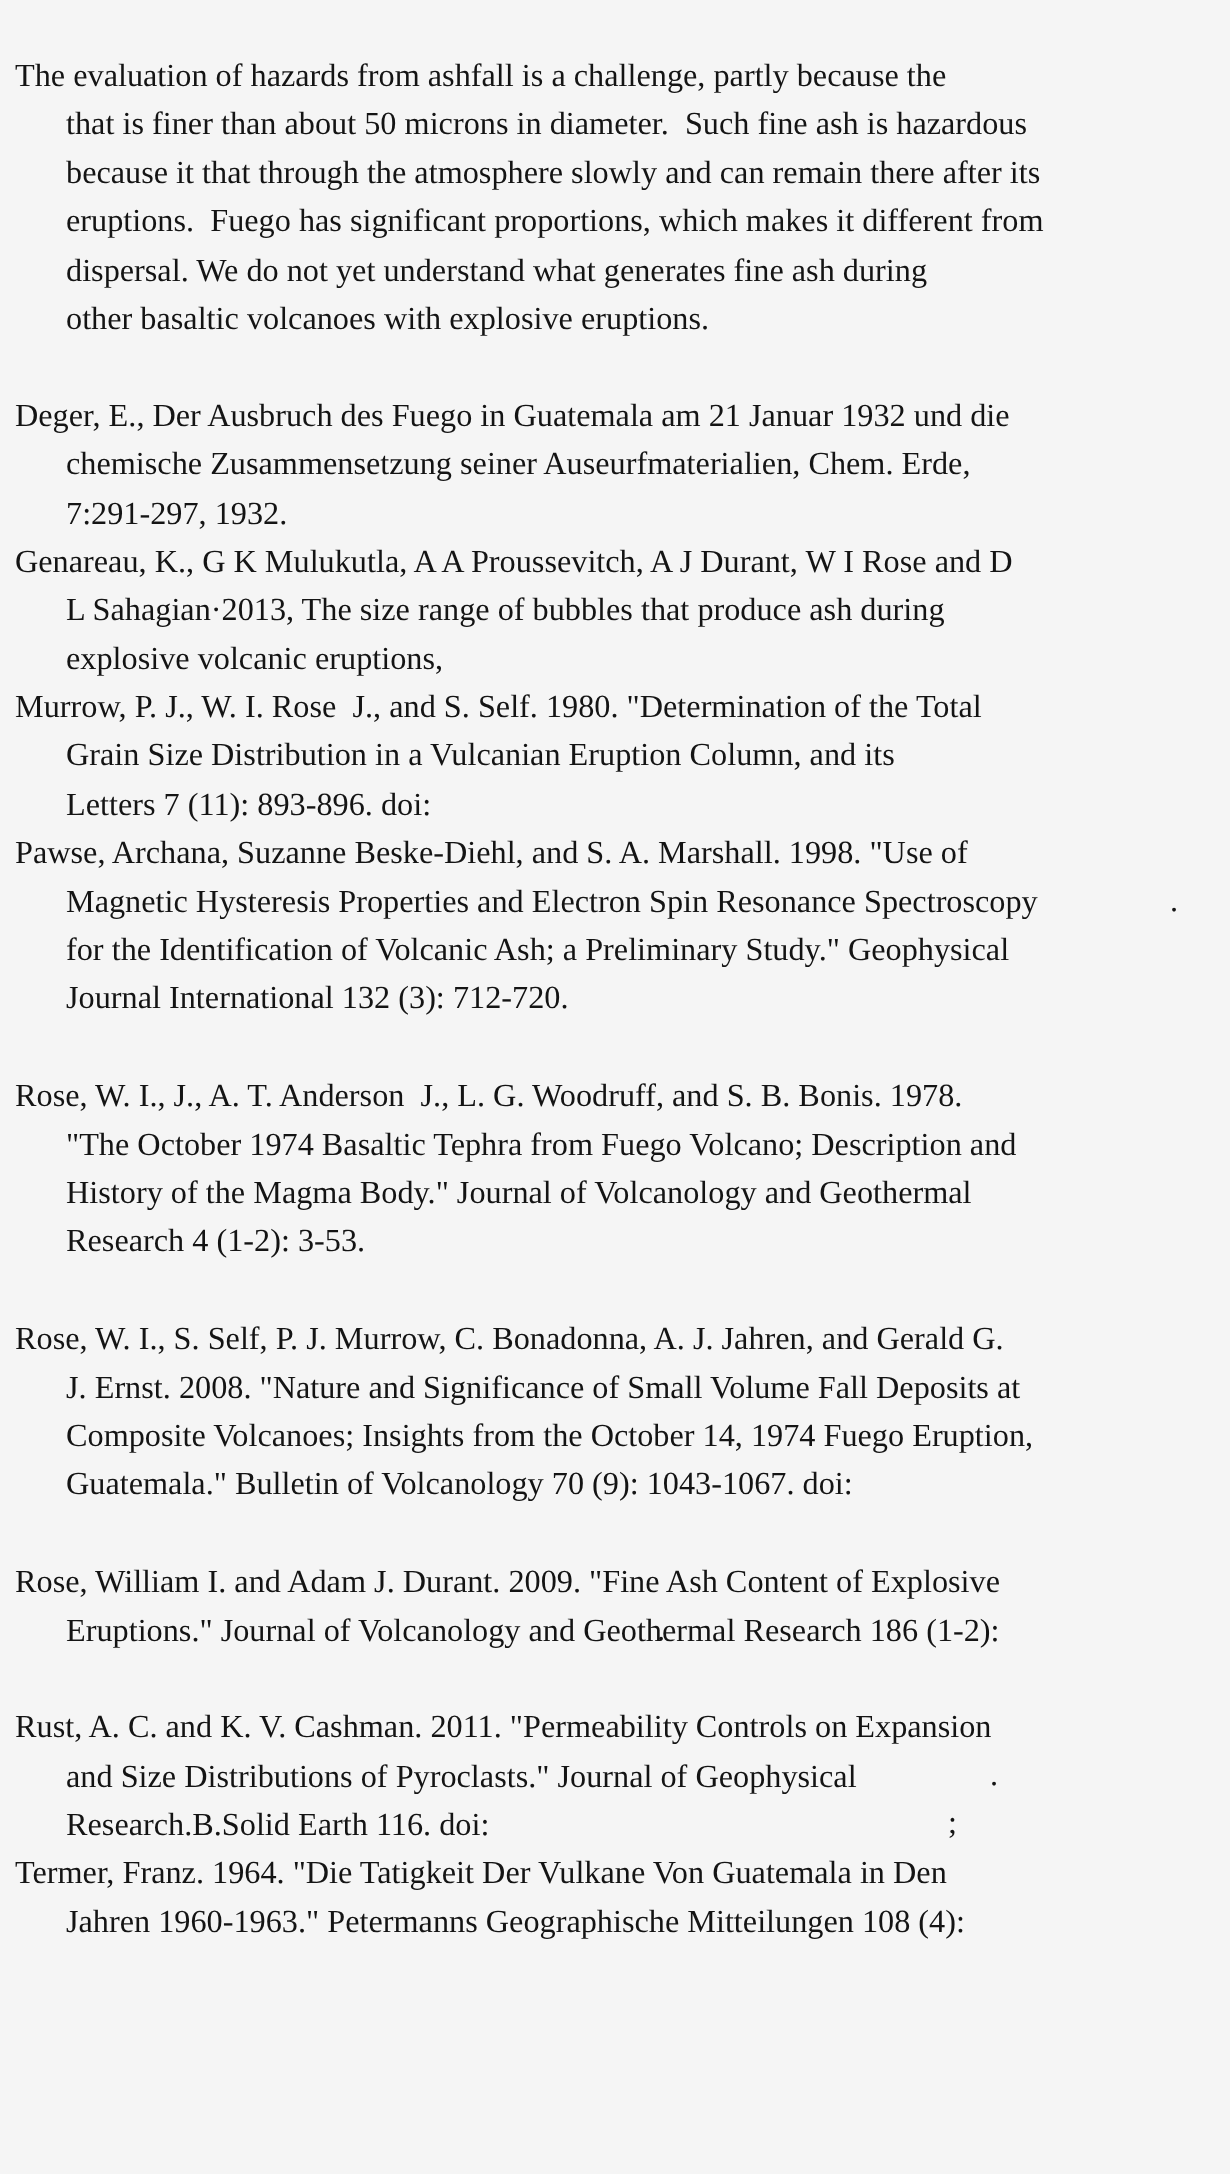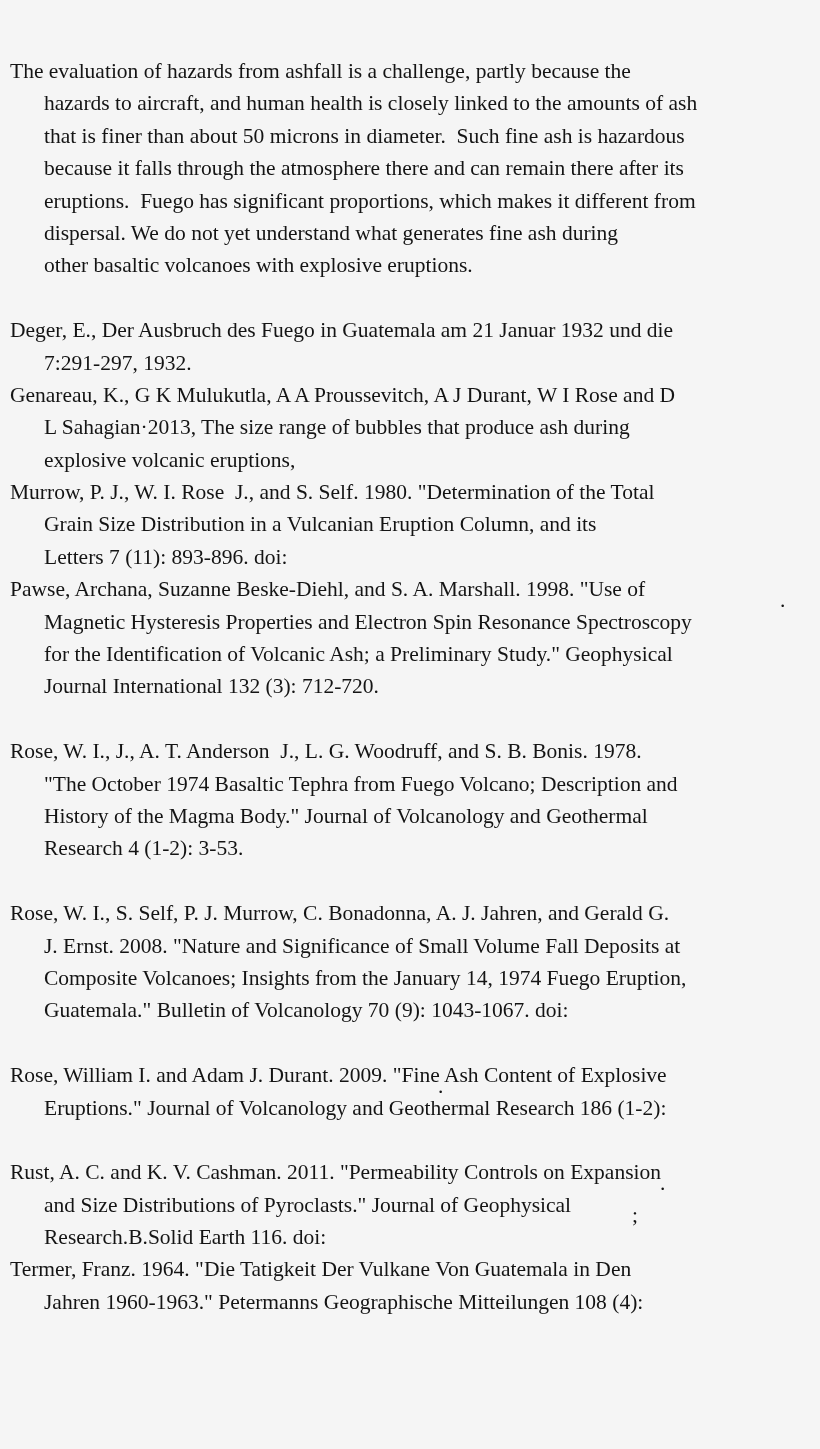--- a/index.html
+++ b/index.html
@@ -14,7 +14,7 @@
     line-height: 32.4px;
     overflow: hidden;
   }
-  .lines { padding-top: 34px; margin-top: 21px; }
+  .lines { padding-top: 34px; }
   .ln { white-space: pre; height: 32.4px; overflow: hidden; }
   .ln.first { padding-left: 10px; }
   .ln.cont  { padding-left: 44px; }

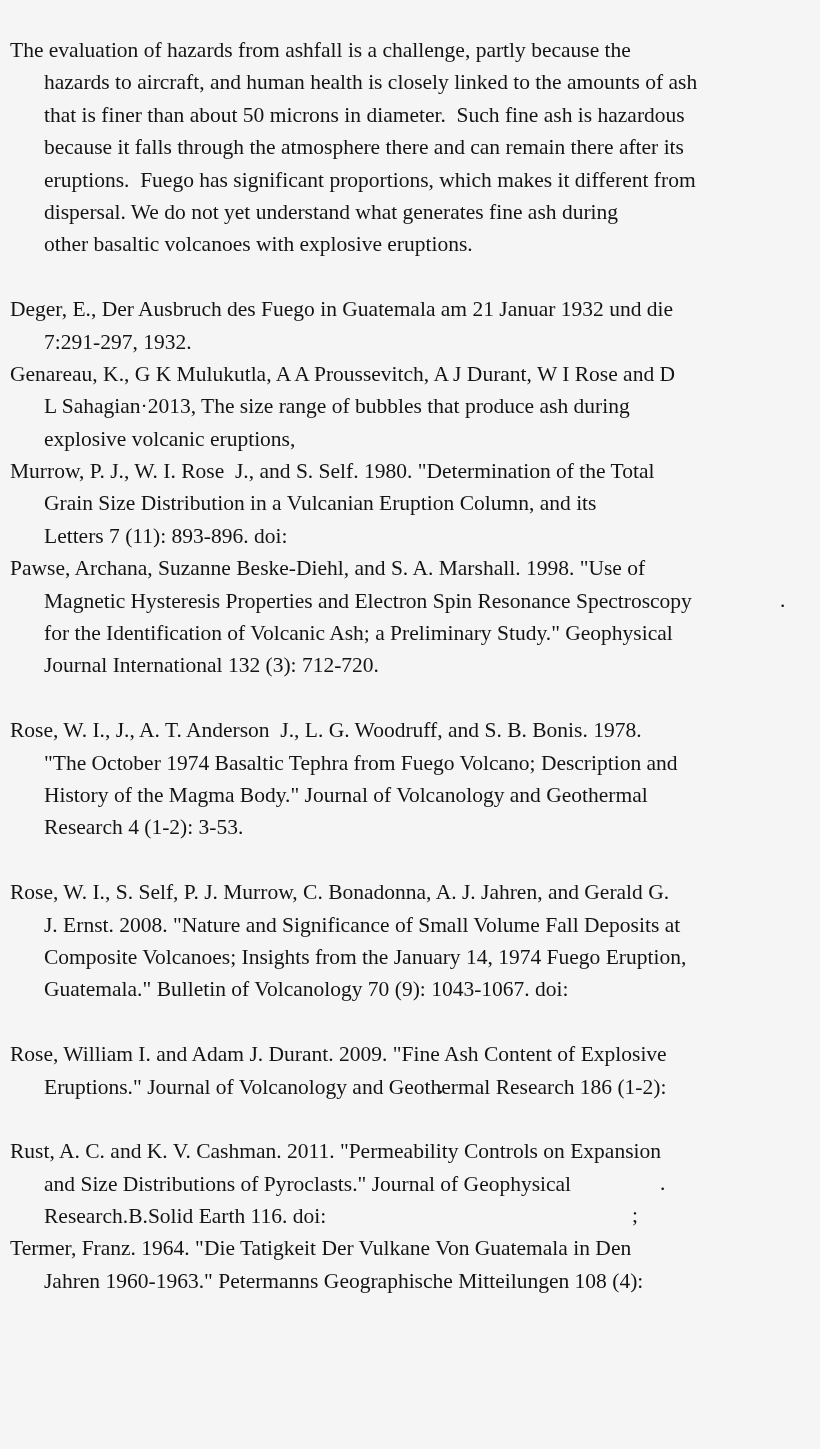--- a/index.html
+++ b/index.html
@@ -31,7 +31,6 @@
 <div class="page" style="background: rgb(245, 245, 245); color: rgb(20, 20, 20);">
   <div class="lines">
       <div class="ln first">The evaluation of hazards from ashfall is a challenge, partly because the</div>
-      <div class="ln cont">hazards to aircraft, and human health is closely linked to the amounts of ash</div>
       <div class="ln cont">that is finer than about 50 microns in diameter.  Such fine ash is hazardous</div>
       <div class="ln cont">because it falls through the atmosphere there and can remain there after its</div>
       <div class="ln cont">eruptions.  Fuego has significant proportions, which makes it different from</div>

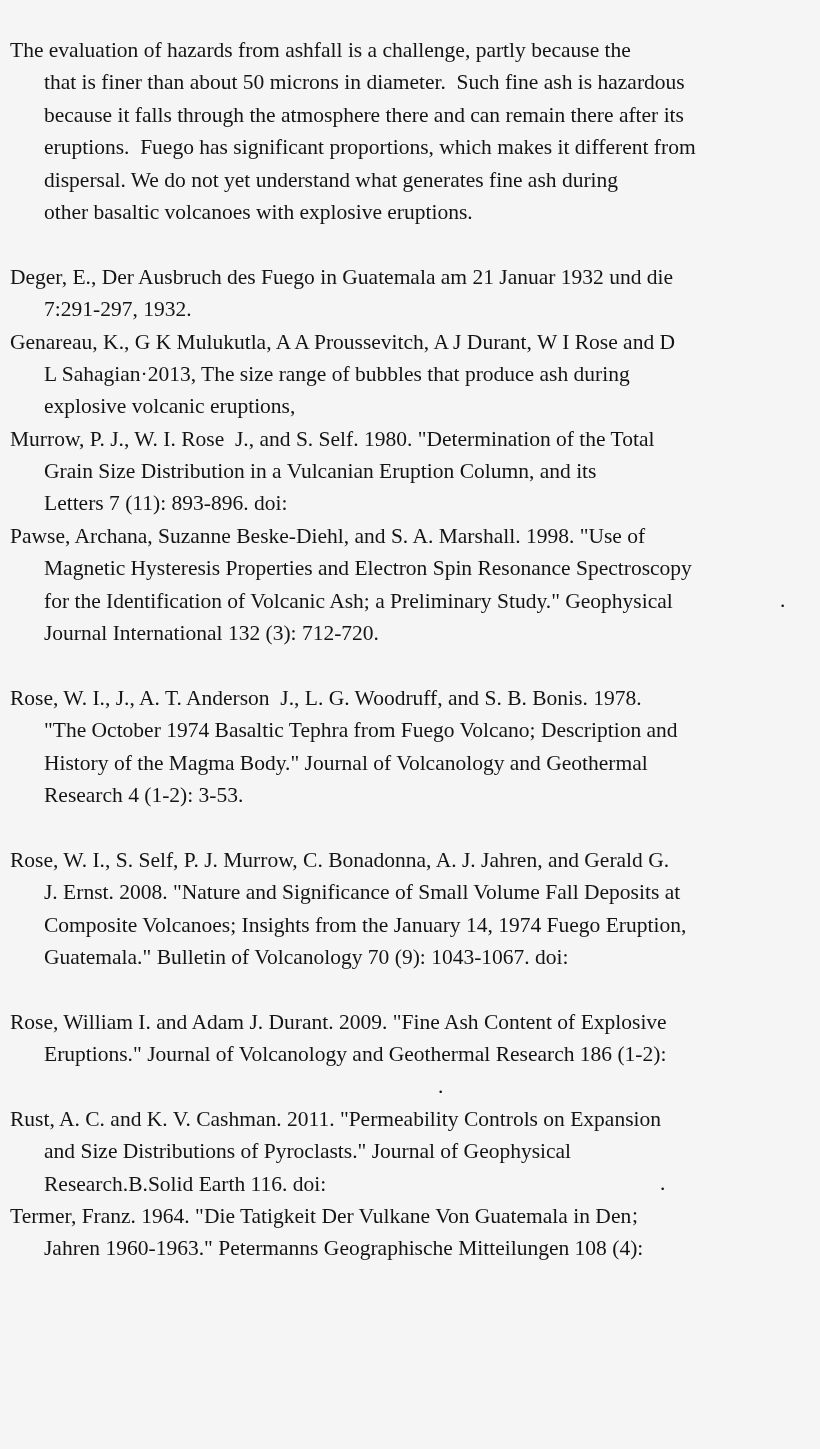--- a/index.html
+++ b/index.html
@@ -32,7 +32,7 @@
   <div class="lines">
       <div class="ln first">The evaluation of hazards from ashfall is a challenge, partly because the</div>
       <div class="ln cont">that is finer than about 50 microns in diameter.  Such fine ash is hazardous</div>
-      <div class="ln cont">because it falls through the atmosphere there and can remain there after its</div>
+      <div class="ln cont">because it that through the atmosphere slowly and can remain there after its</div>
       <div class="ln cont">eruptions.  Fuego has significant proportions, which makes it different from</div>
       <div class="ln cont">dispersal. We do not yet understand what generates fine ash during</div>
       <div class="ln cont">other basaltic volcanoes with explosive eruptions.</div>

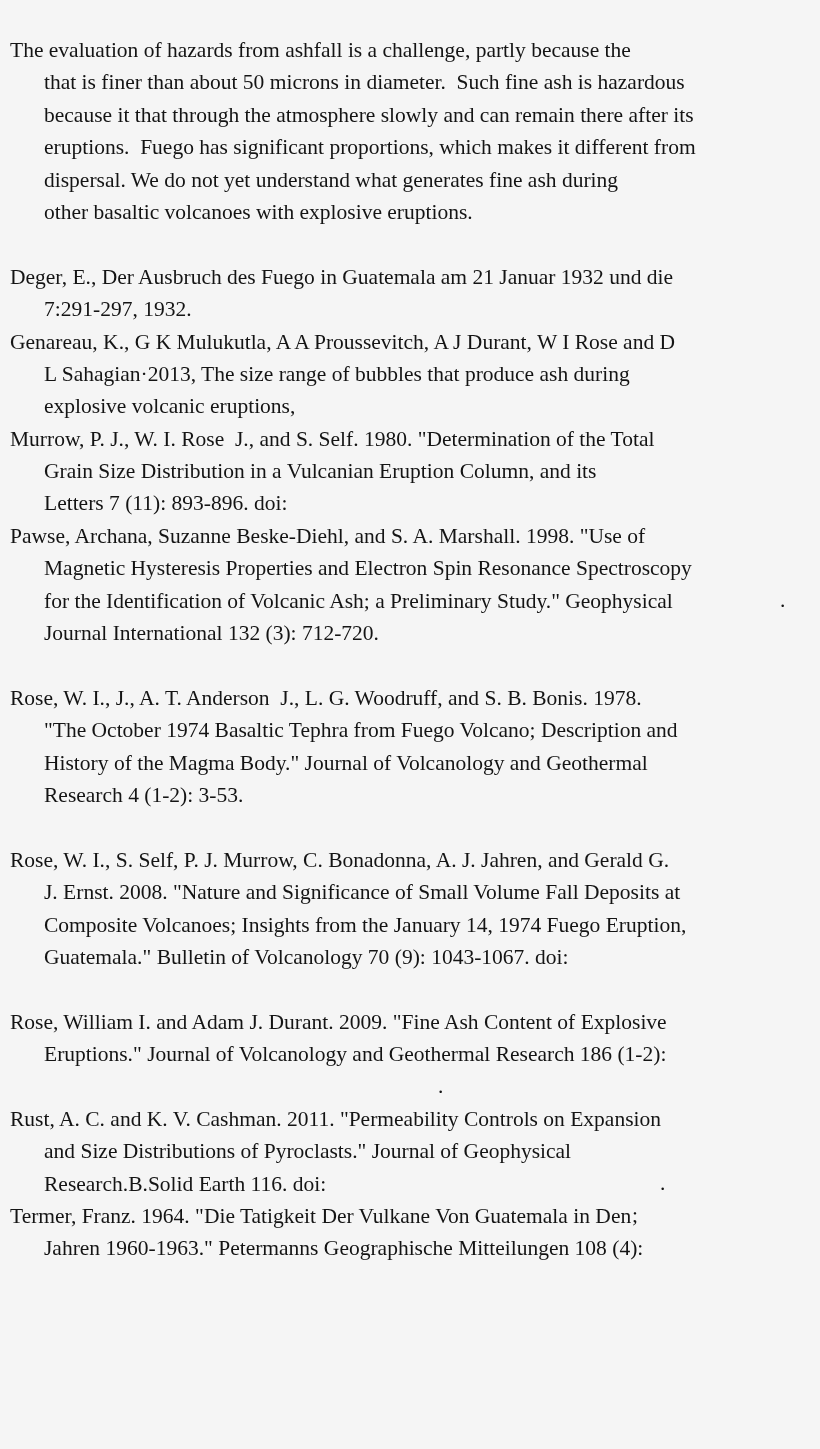--- a/index.html
+++ b/index.html
@@ -38,6 +38,7 @@
       <div class="ln cont">other basaltic volcanoes with explosive eruptions.</div>
       <div class="ln blank"></div>
       <div class="ln first">Deger, E., Der Ausbruch des Fuego in Guatemala am 21 Januar 1932 und die</div>
+      <div class="ln cont">chemische Zusammensetzung seiner Auseurfmaterialien, Chem. Erde,</div>
       <div class="ln cont">7:291-297, 1932.</div>
       <div class="ln first">Genareau, K., G K Mulukutla, A A Proussevitch, A J Durant, W I Rose and D</div>
       <div class="ln cont">L Sahagian·2013, The size range of bubbles that produce ash during</div>

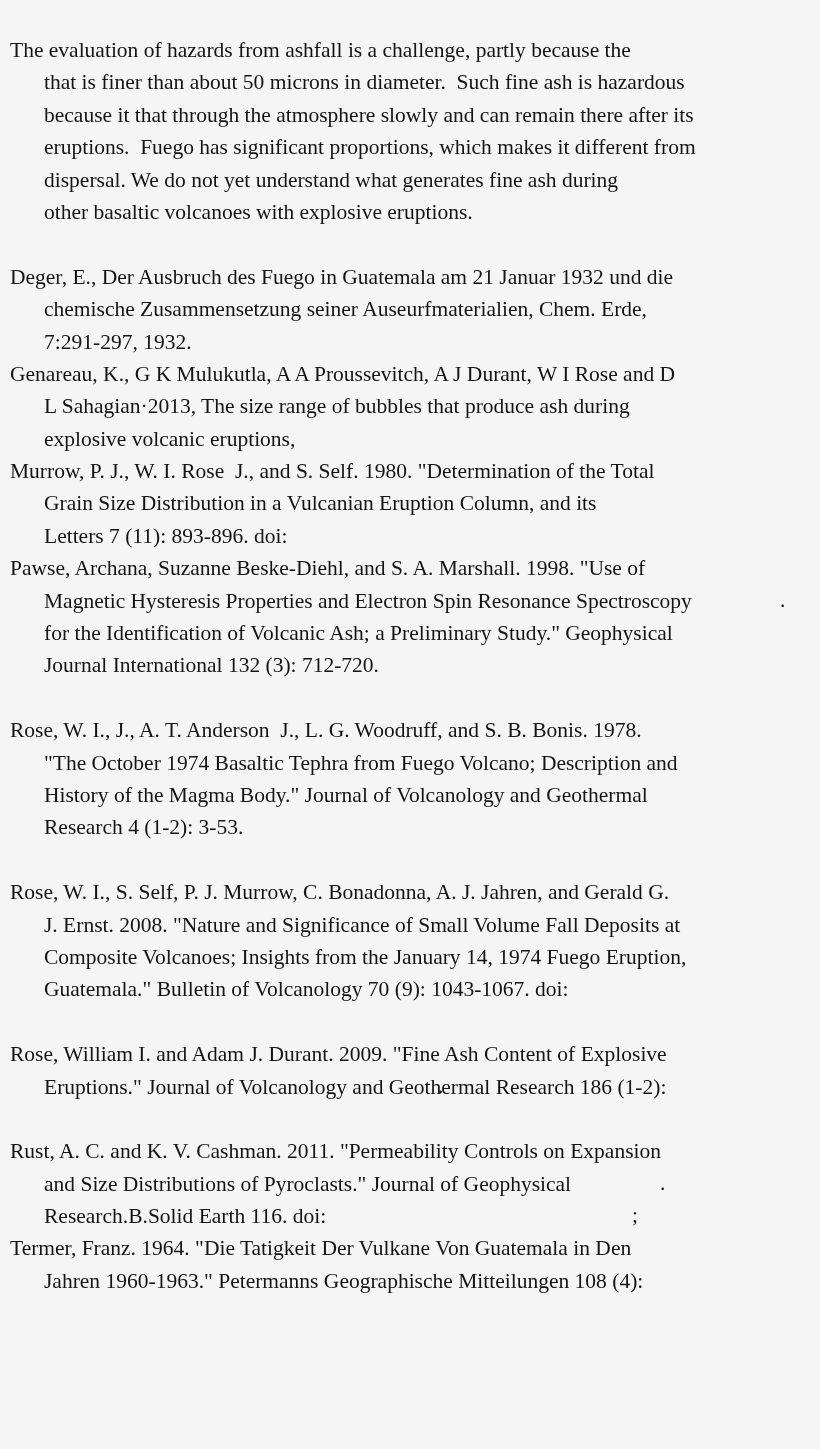--- a/index.html
+++ b/index.html
@@ -58,7 +58,7 @@
       <div class="ln blank"></div>
       <div class="ln first">Rose, W. I., S. Self, P. J. Murrow, C. Bonadonna, A. J. Jahren, and Gerald G.</div>
       <div class="ln cont">J. Ernst. 2008. "Nature and Significance of Small Volume Fall Deposits at</div>
-      <div class="ln cont">Composite Volcanoes; Insights from the January 14, 1974 Fuego Eruption,</div>
+      <div class="ln cont">Composite Volcanoes; Insights from the October 14, 1974 Fuego Eruption,</div>
       <div class="ln cont">Guatemala." Bulletin of Volcanology 70 (9): 1043-1067. doi:</div>
       <div class="ln blank"></div>
       <div class="ln first">Rose, William I. and Adam J. Durant. 2009. "Fine Ash Content of Explosive</div>

